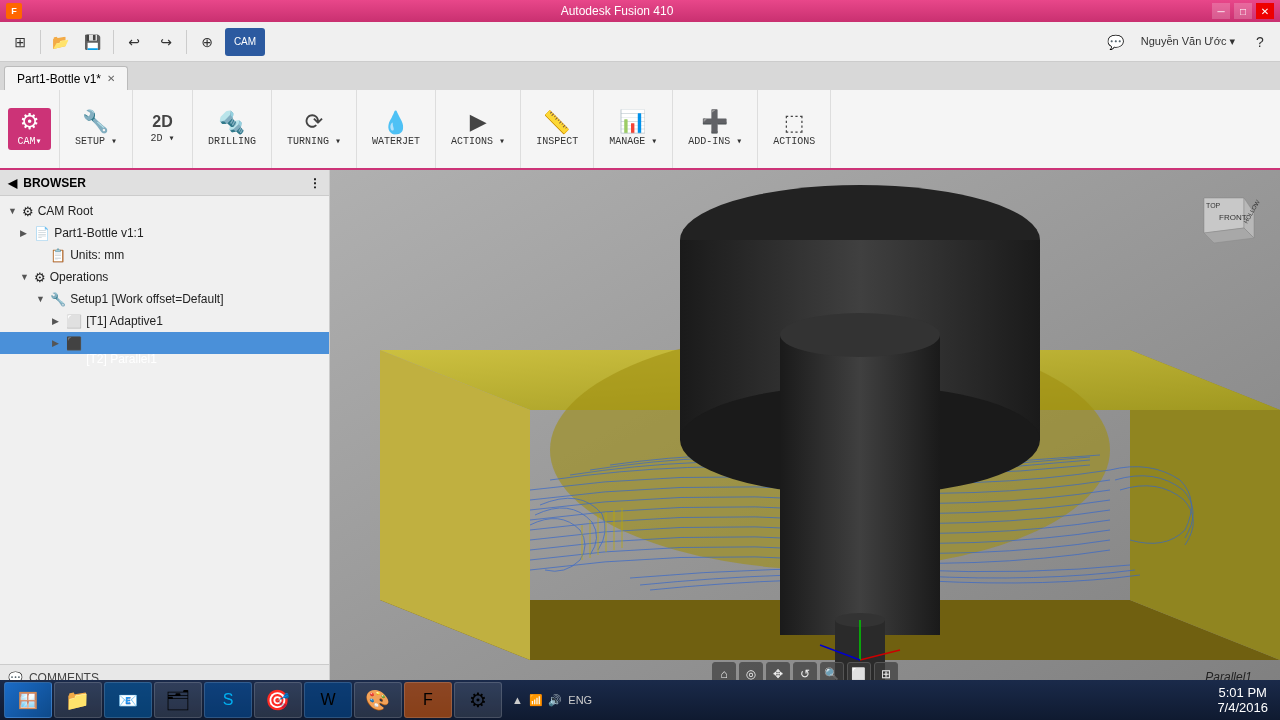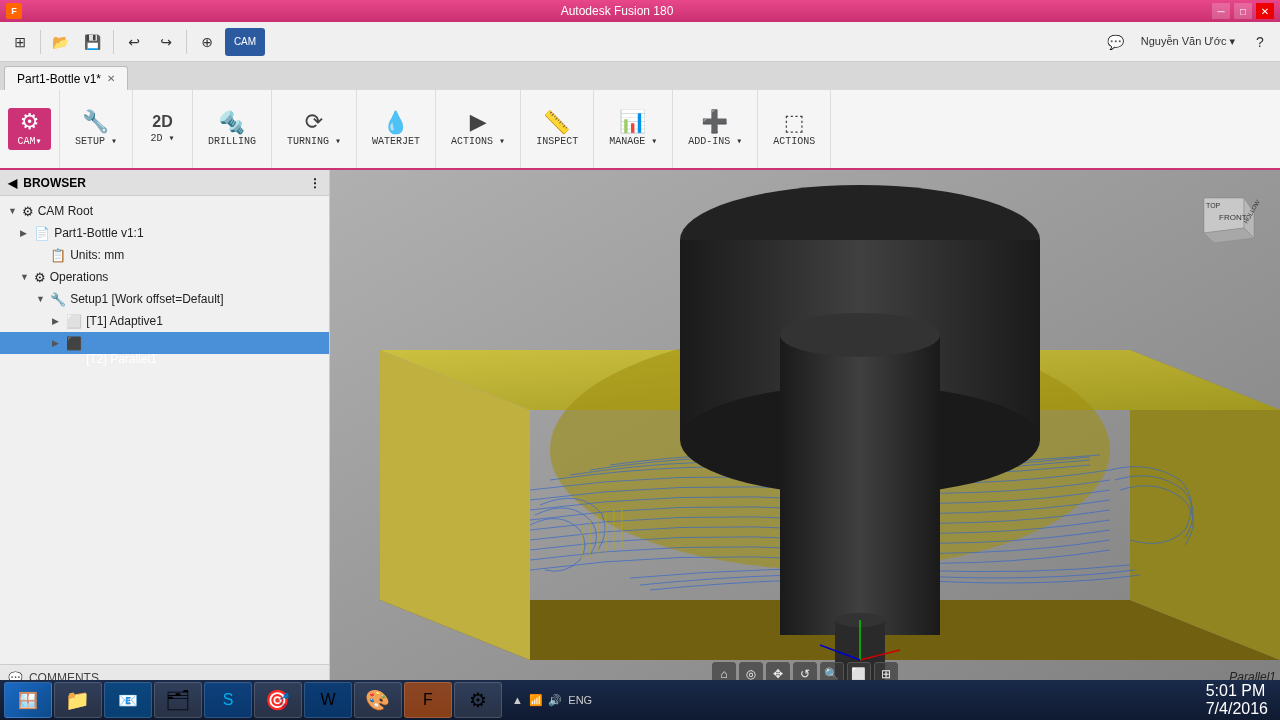--- a/index.html
+++ b/index.html
@@ -230,7 +230,7 @@
 
 <div id="title-bar">
   <div class="app-icon">F</div>
-  <span class="title">Autodesk Fusion 180</span>
+  <span class="title">Autodesk Fusion 410</span>
   <div class="win-controls">
     <button class="win-btn">─</button>
     <button class="win-btn">□</button>

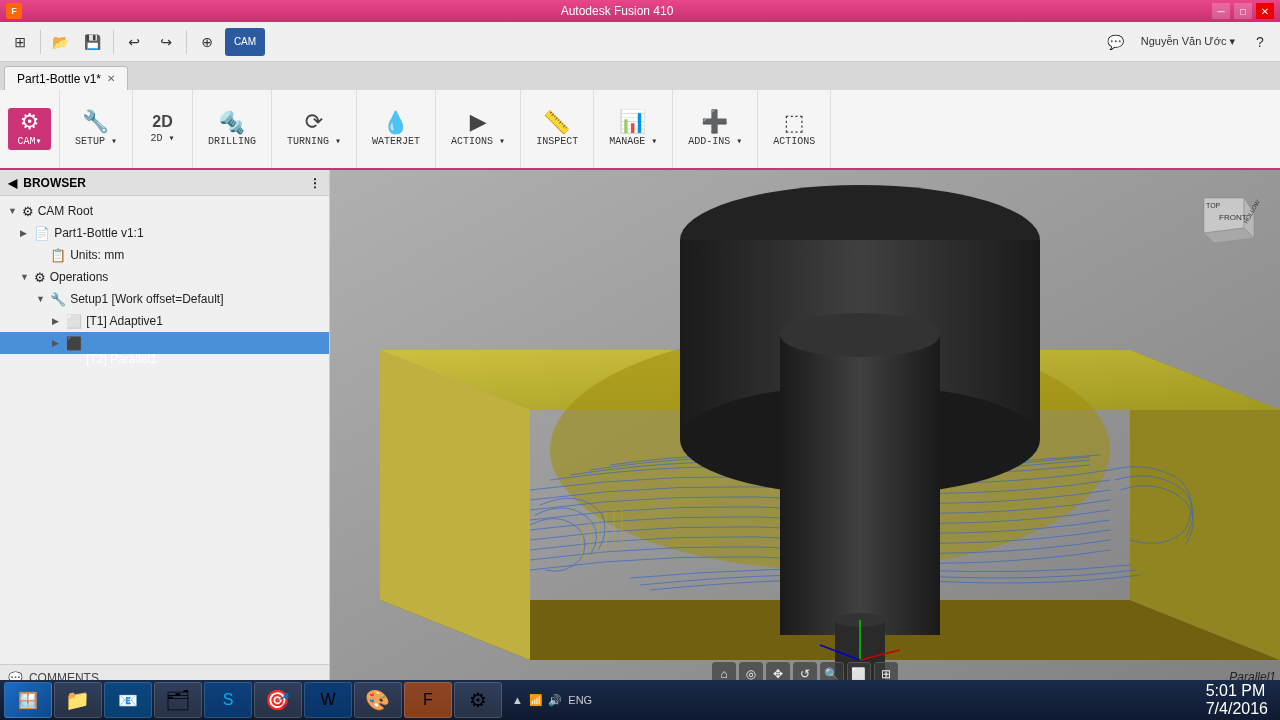--- a/index.html
+++ b/index.html
@@ -543,7 +543,7 @@
     </div>
 
     
-    <div style="position:absolute;bottom:6px;right:4px;font-size:12px;font-style:italic;color:#222;">Parallel1</div>
+    <div style="position:absolute;bottom:6px;right:28px;font-size:12px;font-style:italic;color:#222;">Parallel1</div>
   </div>
 
 </div>

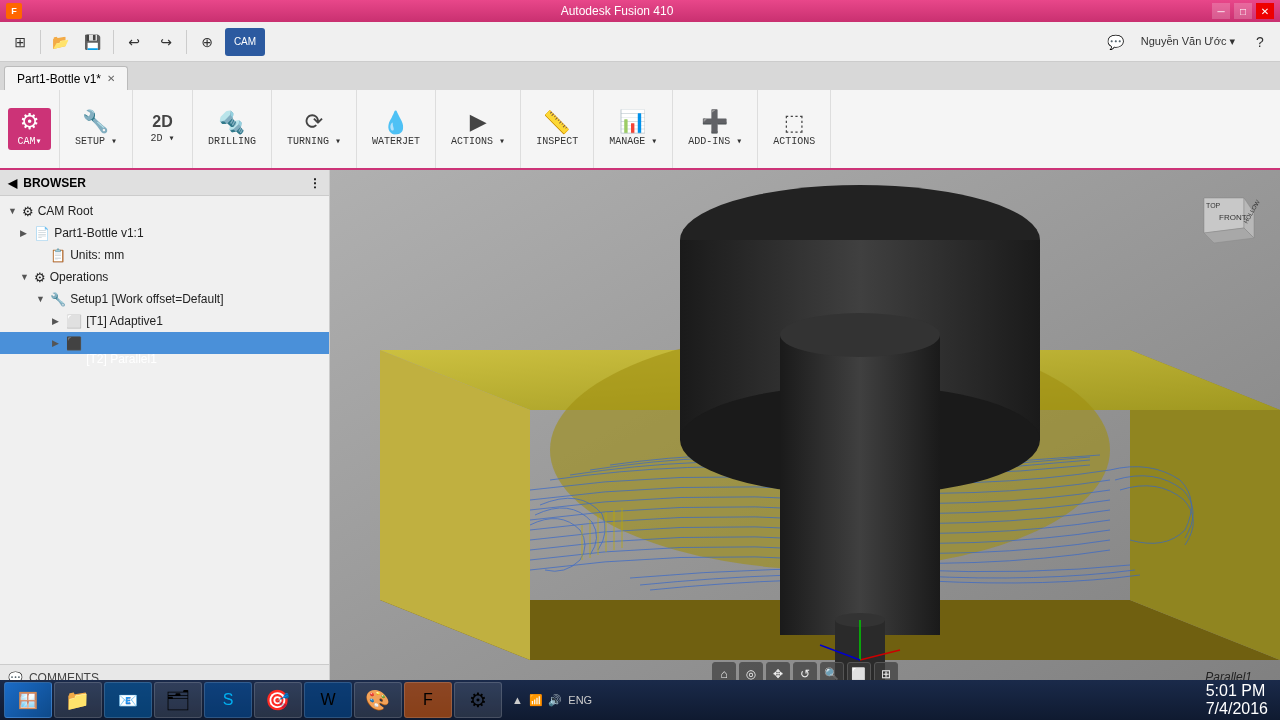--- a/index.html
+++ b/index.html
@@ -207,7 +207,7 @@
       font-size: 20px;
     }
     .taskbar-start { background: linear-gradient(135deg, #1a6bc7, #0e4a8a); }
-    .taskbar-time { margin-left: auto; color: white; font-size: 16px; text-align: left; padding-right: 8px; }
+    .taskbar-time { margin-left: auto; color: white; font-size: 13px; text-align: center; padding-right: 8px; }
     .taskbar-sys { display: flex; align-items: center; gap: 6px; color: #ccc; font-size: 11px; padding: 0 8px; }
 
     

